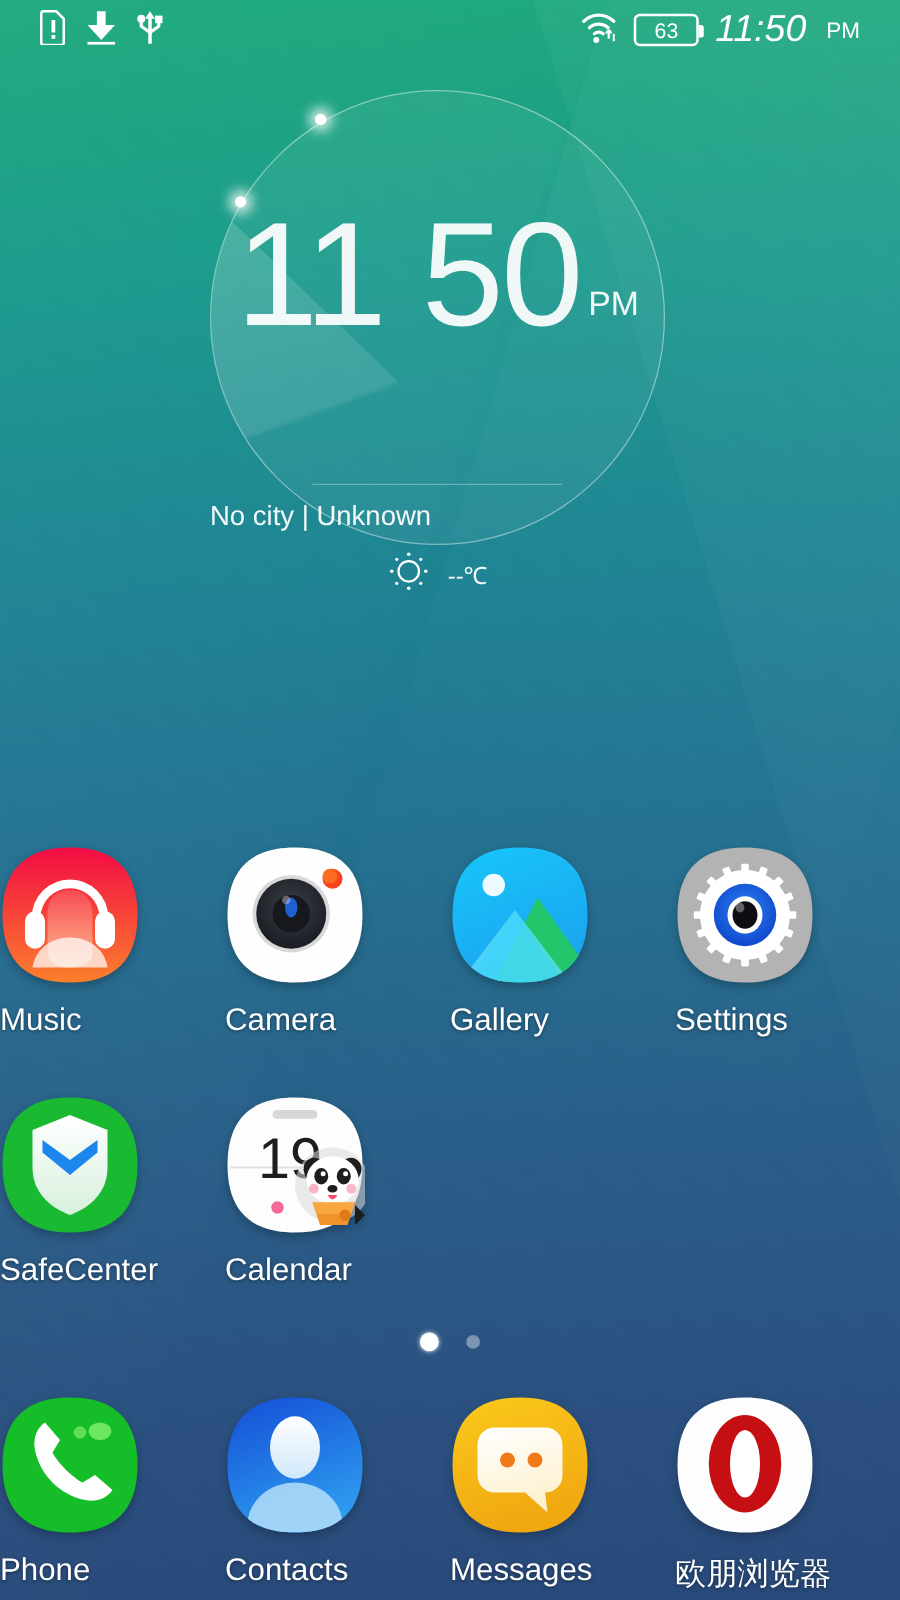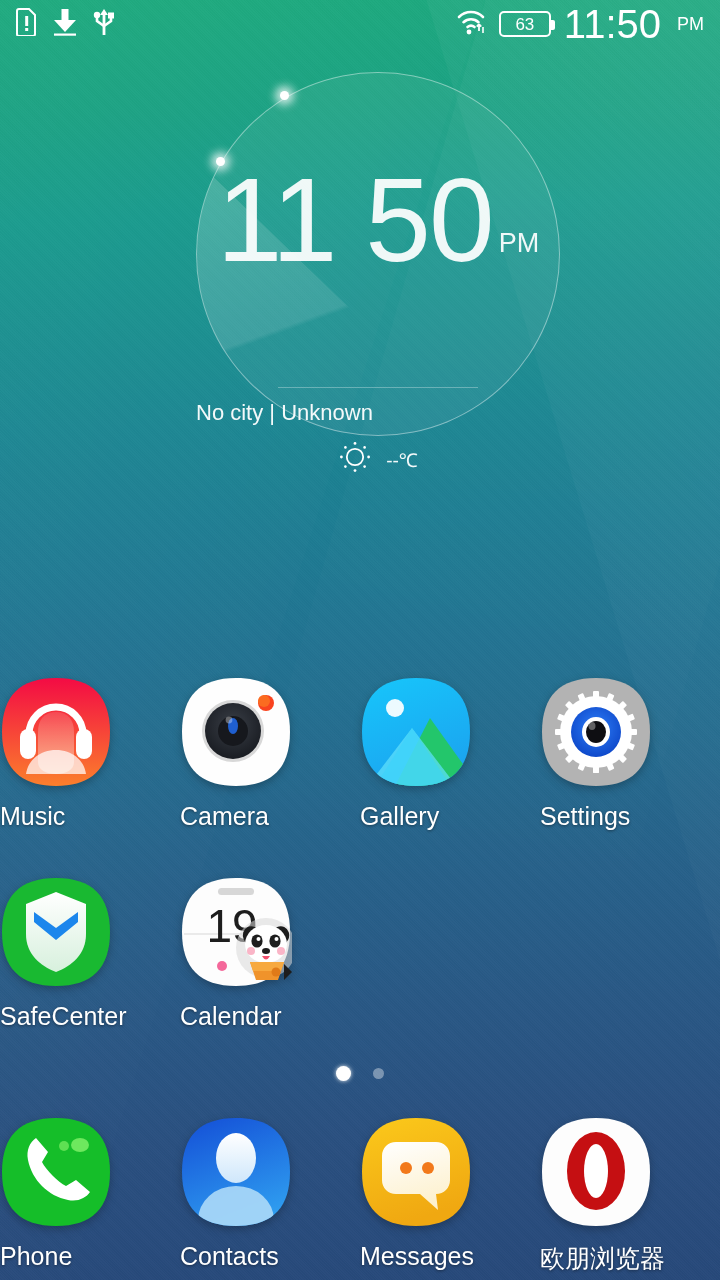--- a/index.html
+++ b/index.html
@@ -59,7 +59,7 @@
   
   #statusbar{
     position:absolute; top:0; left:0; width:720px; height:48px;
-    display:flex; align-items:center; padding:0 16px;
+    display:flex; align-items:center; padding:0 32px;
     color:#fff;
   }
   .sb-left{ display:flex; align-items:center; gap:14px; }

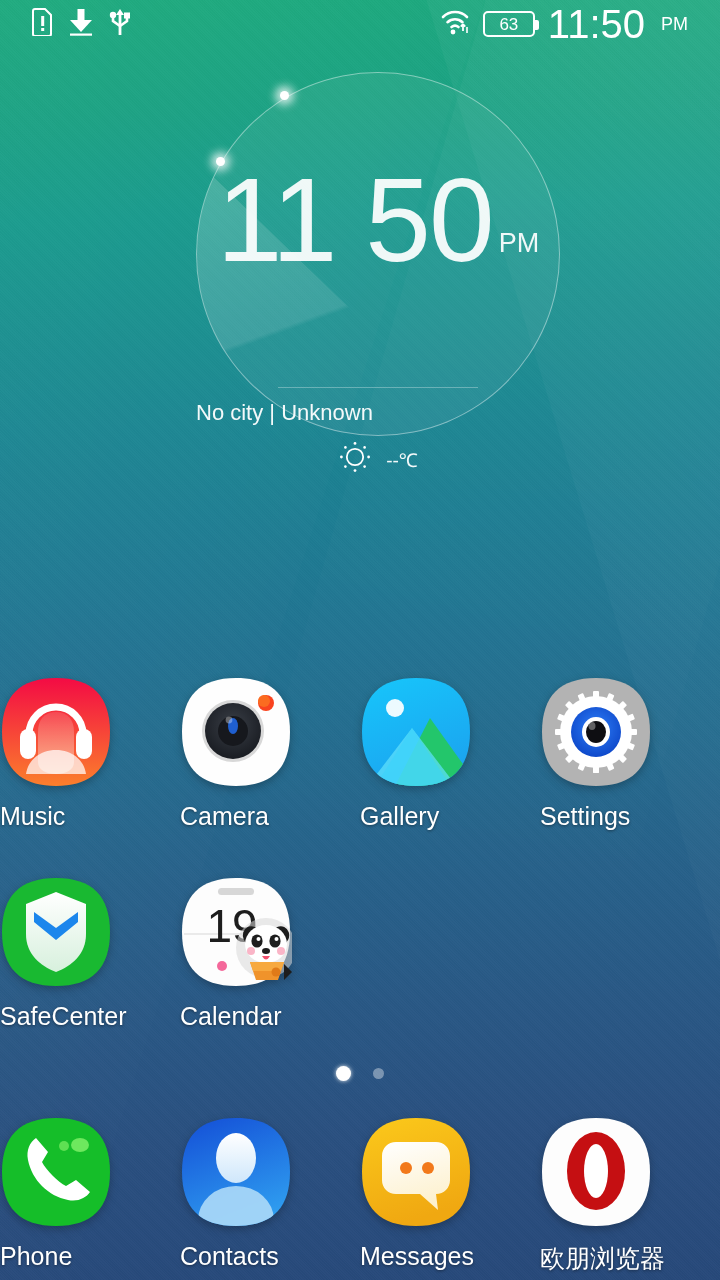--- a/index.html
+++ b/index.html
@@ -77,7 +77,7 @@
     border-radius:0 2px 2px 0;
   }
   .sb-batt-num{ font-size:17px; line-height:1; letter-spacing:0px; font-weight:400; }
-  .sb-time{ font-size:40px; font-weight:400; letter-spacing:0px; line-height:1; }
+  .sb-time{ font-size:30px; font-weight:400; letter-spacing:0px; line-height:1;font-style:italic; }
   .sb-ampm{ font-size:18px; font-weight:400; margin-left:3px; line-height:1; }
 
   

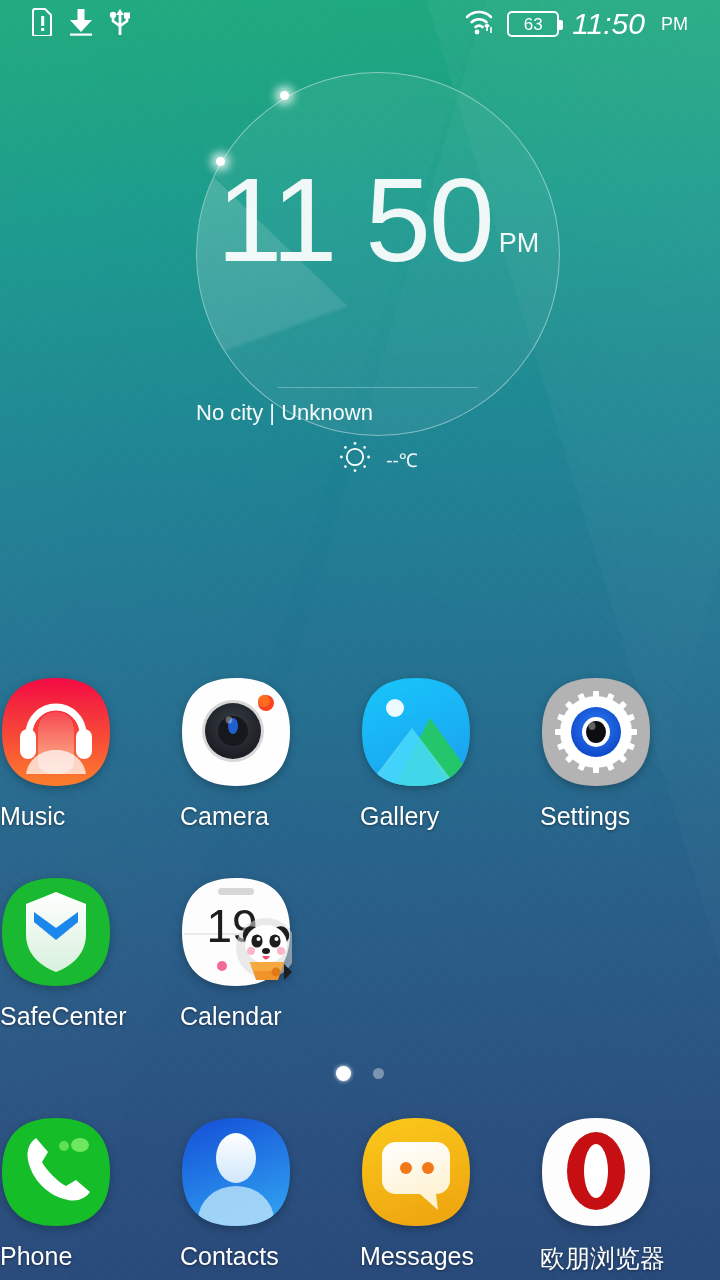--- a/index.html
+++ b/index.html
@@ -82,7 +82,7 @@
 
   
   #clock-widget{
-    position:absolute; left:196px; top:72px;
+    position:absolute; left:168px; top:72px;
     width:364px; height:364px;
   }
   #clock-circle{

